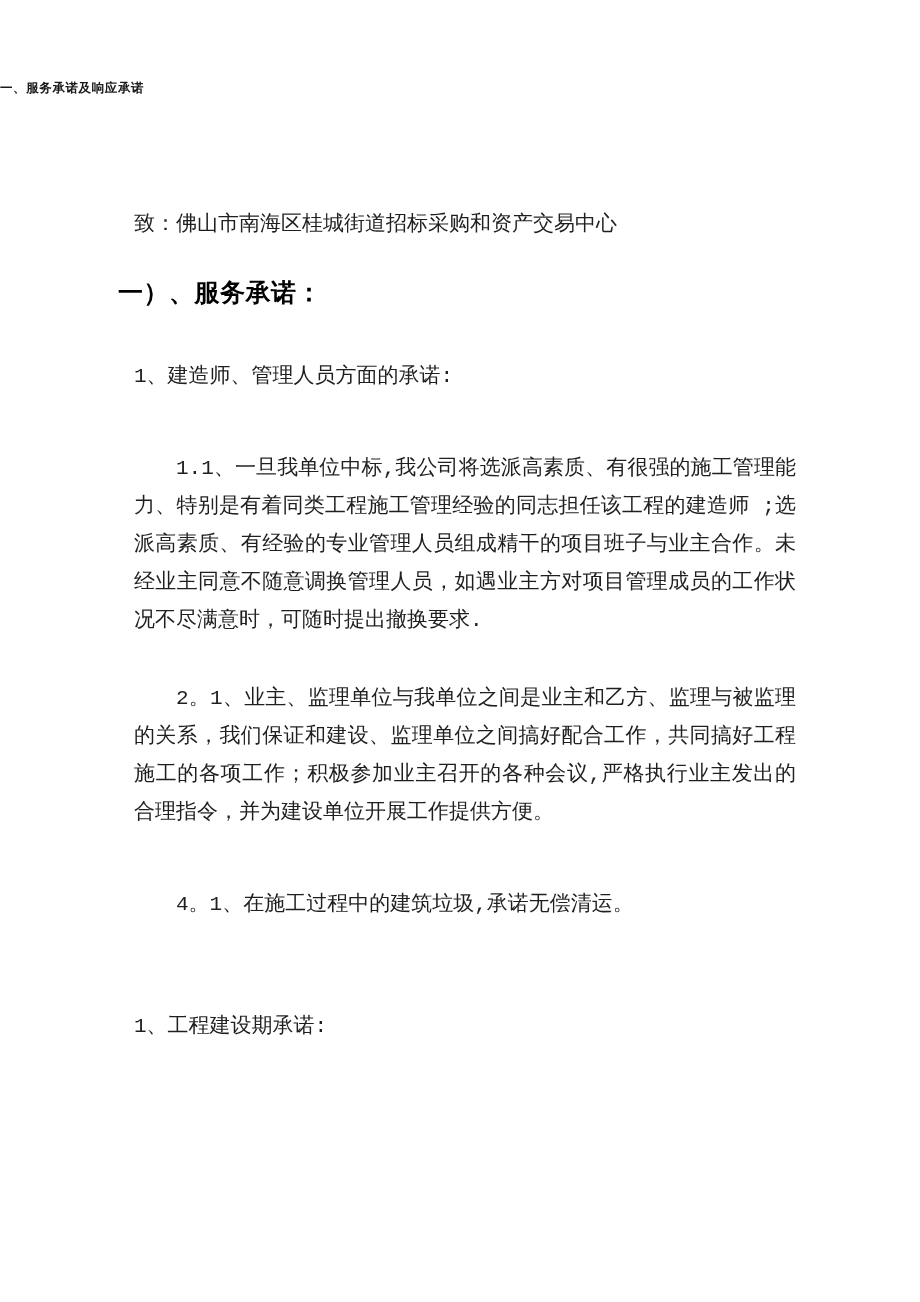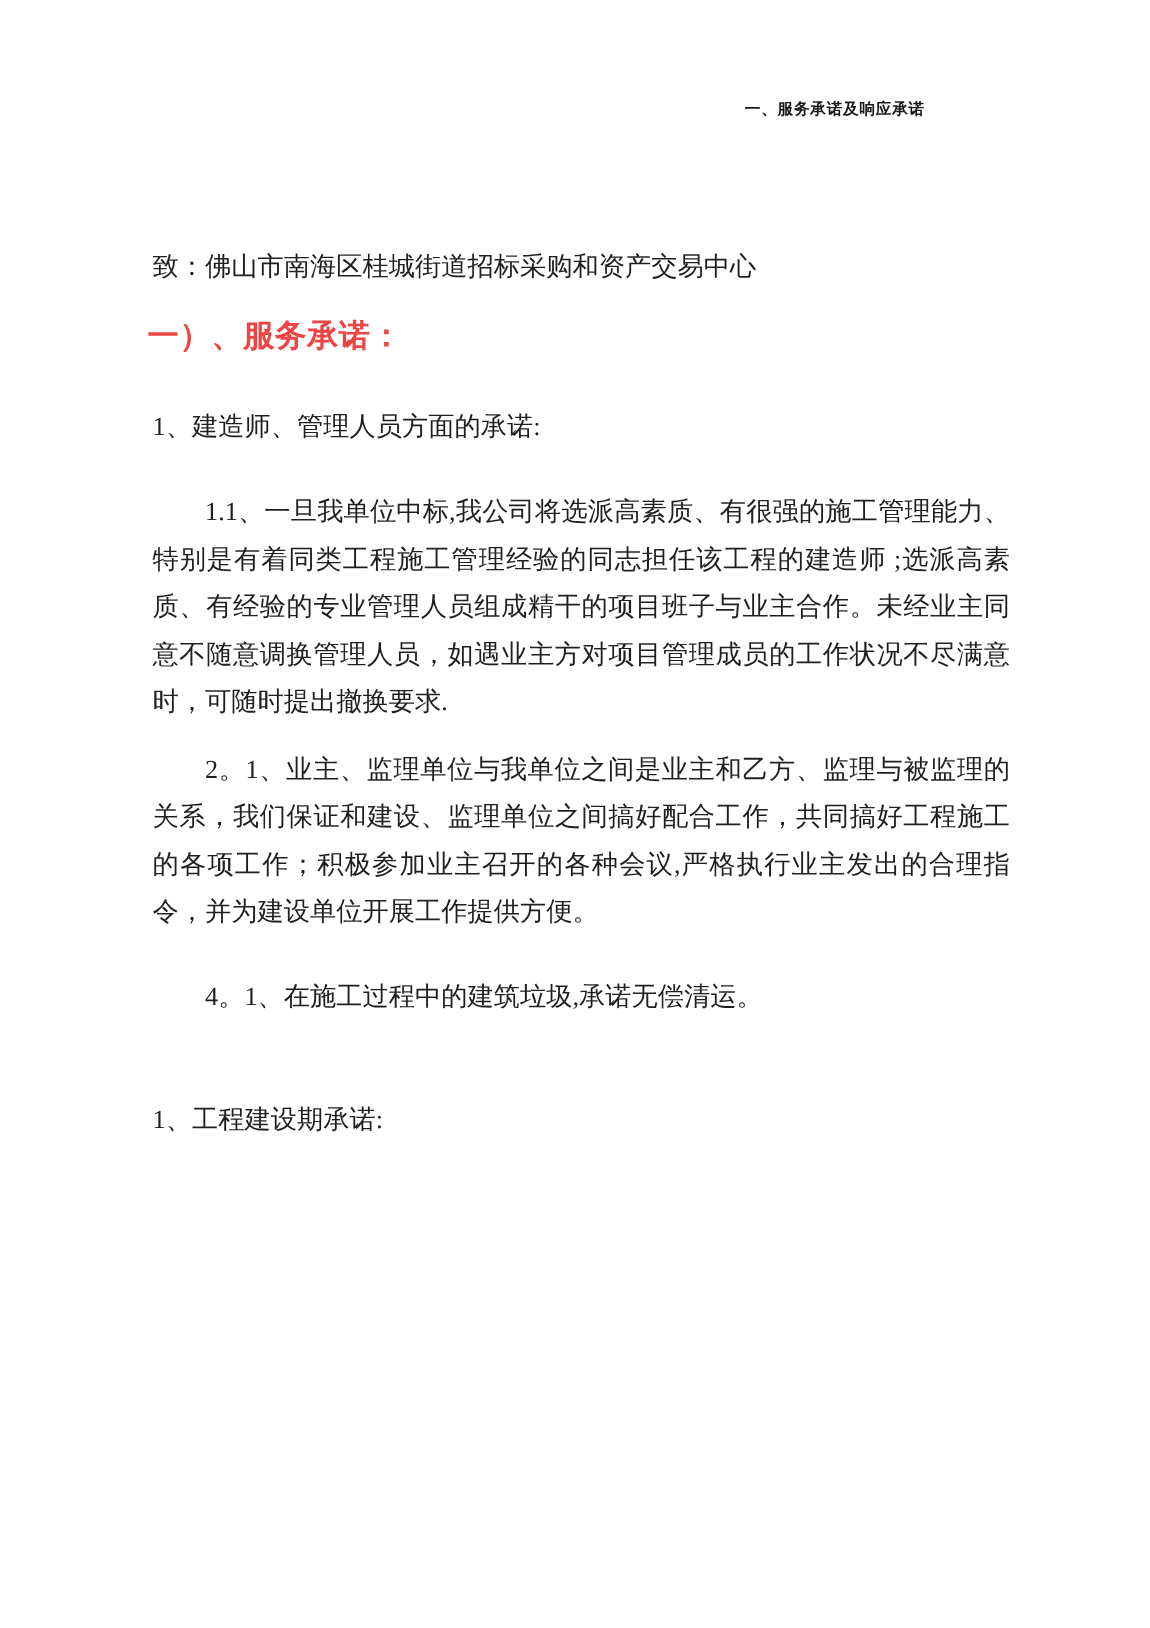--- a/index.html
+++ b/index.html
@@ -29,7 +29,7 @@
     top: 78px;
     left: 0;
     width: 920px;
-    text-align: right;
+    text-align: left;
     padding-right: 180px;
     box-sizing: border-box;
   }

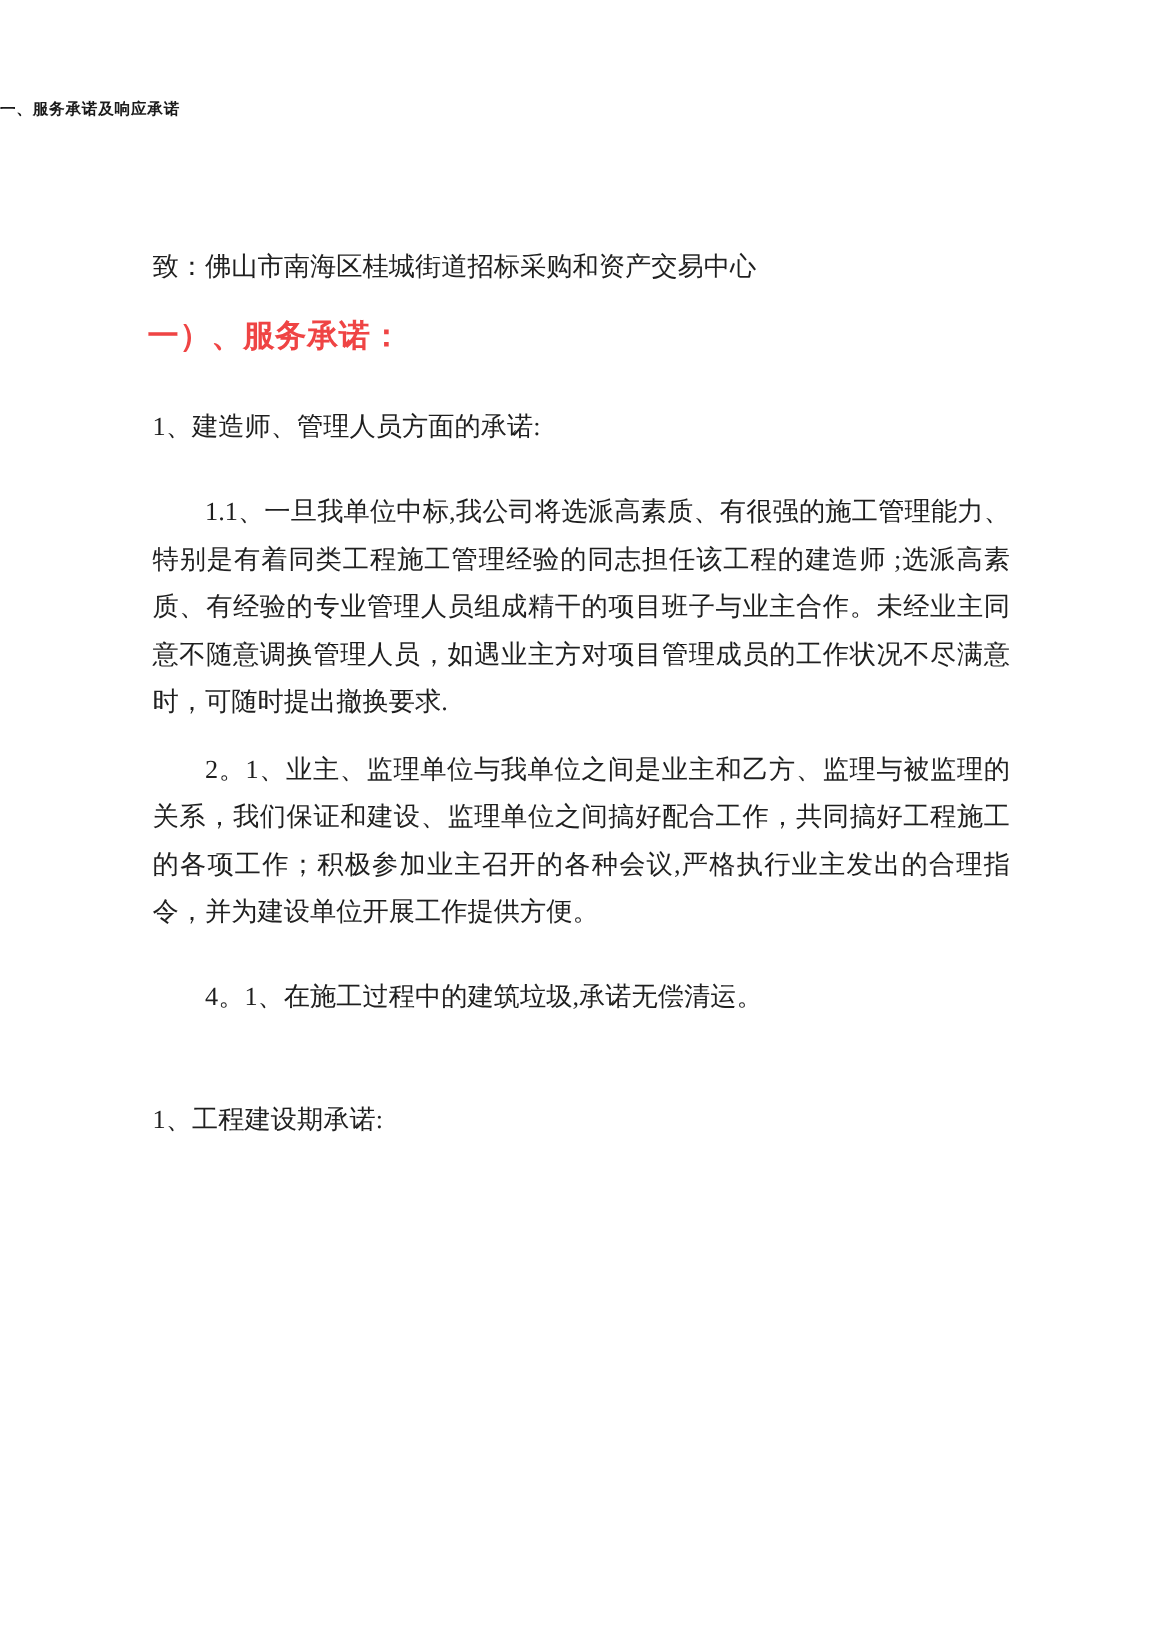--- a/index.html
+++ b/index.html
@@ -55,9 +55,9 @@
     line-height: 38px;
     text-align: justify;
     text-justify: inter-ideograph;
-    margin: 4px;
+    margin: 16px;
     color: #1f1f1f;
-    font-family: Liberation Serif, serif;
+    font-family: Liberation Mono, monospace;
   }
 
   

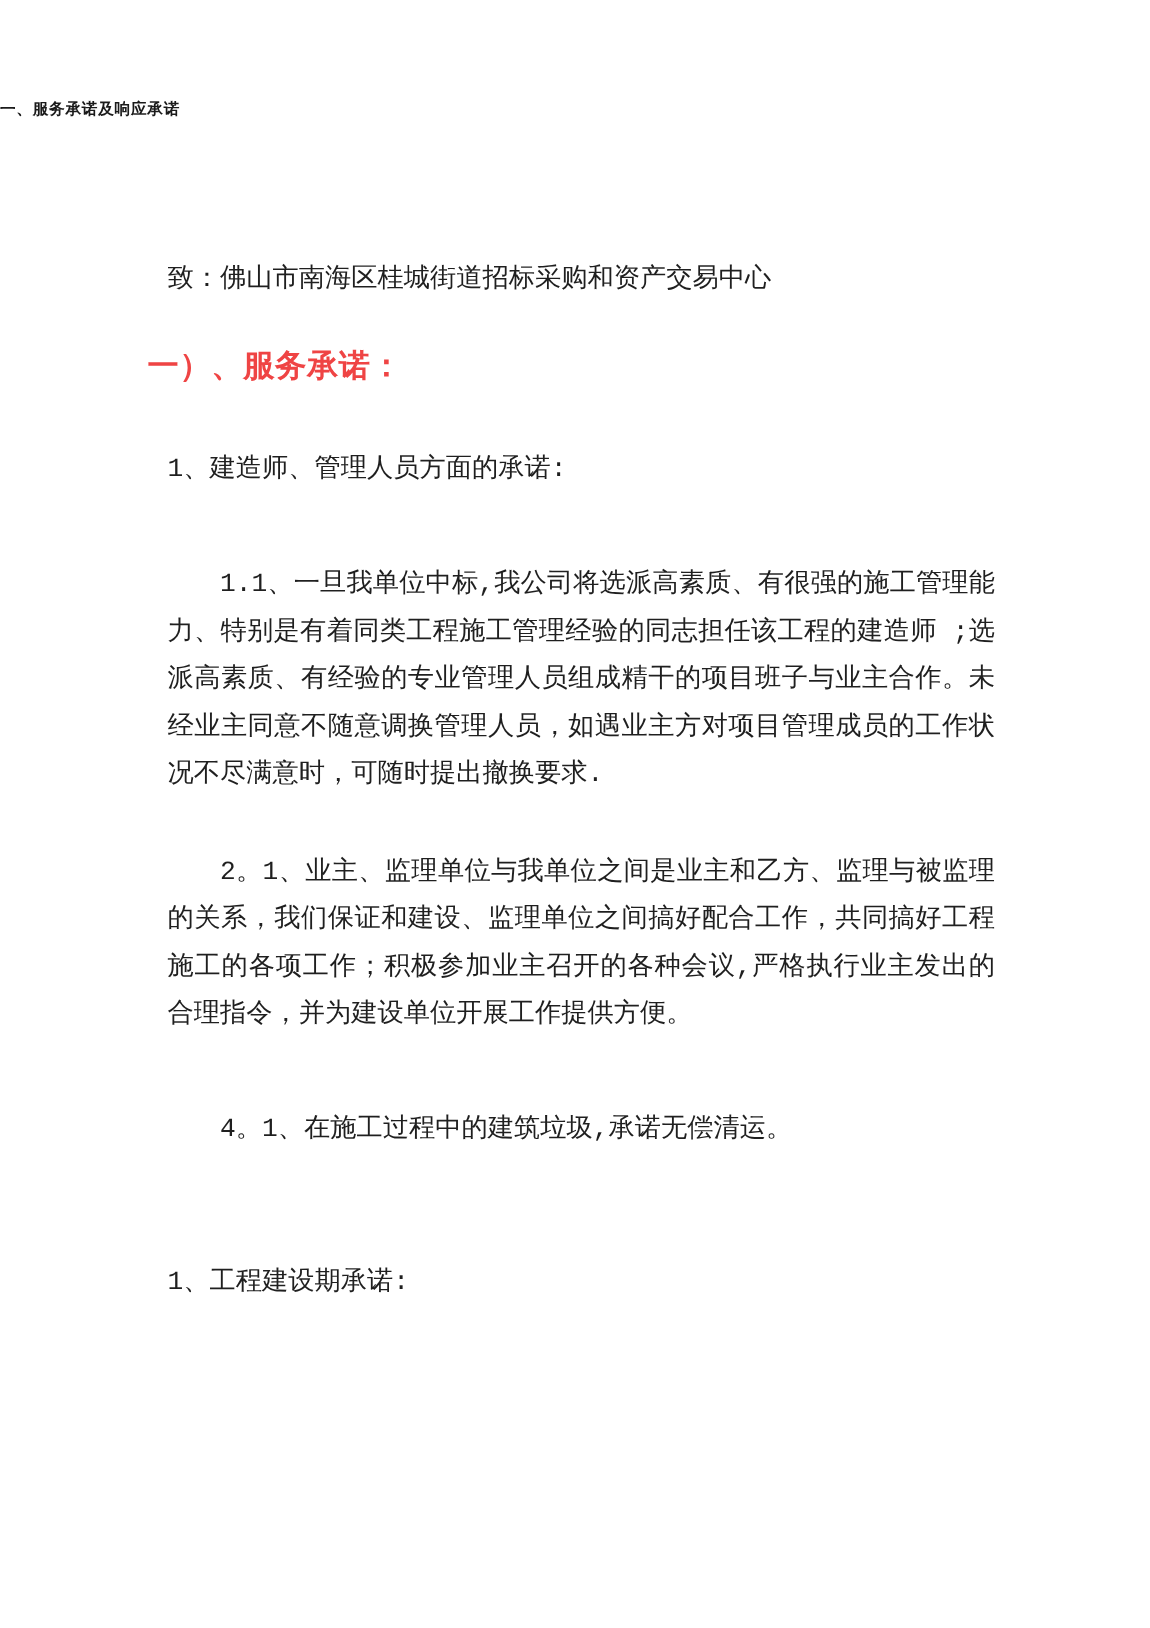--- a/index.html
+++ b/index.html
@@ -75,7 +75,7 @@
     font-weight: bold;
     line-height: 38px;
     margin: 0;
-    color: #ef4444;
+    color: #000000;
     letter-spacing: 0.5px;
   }
 

